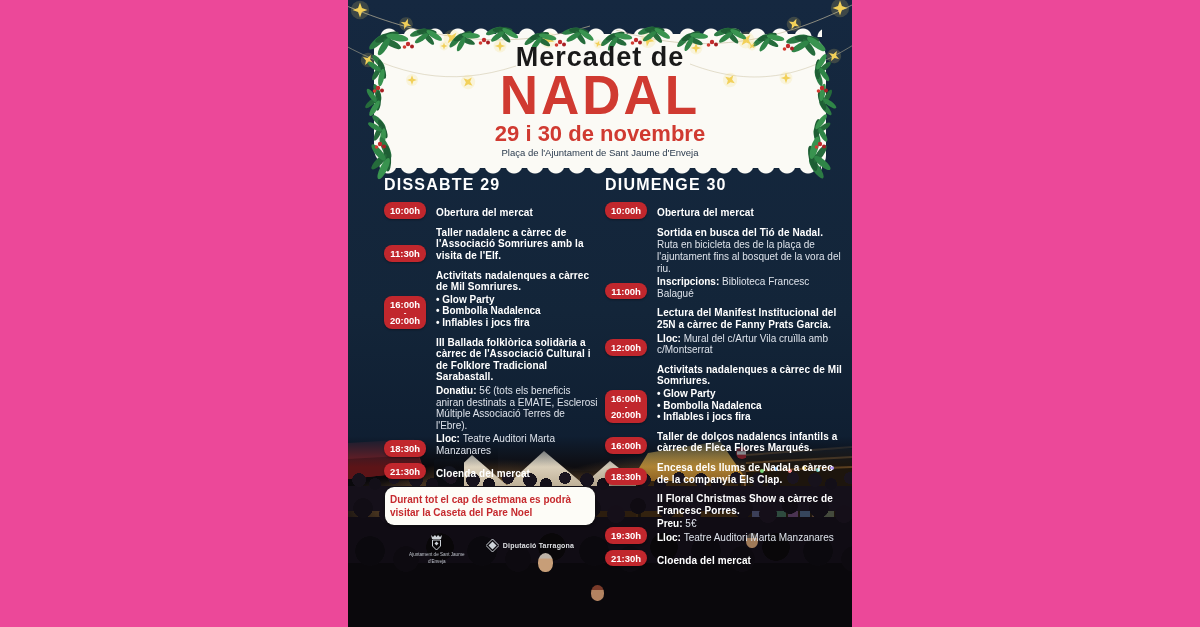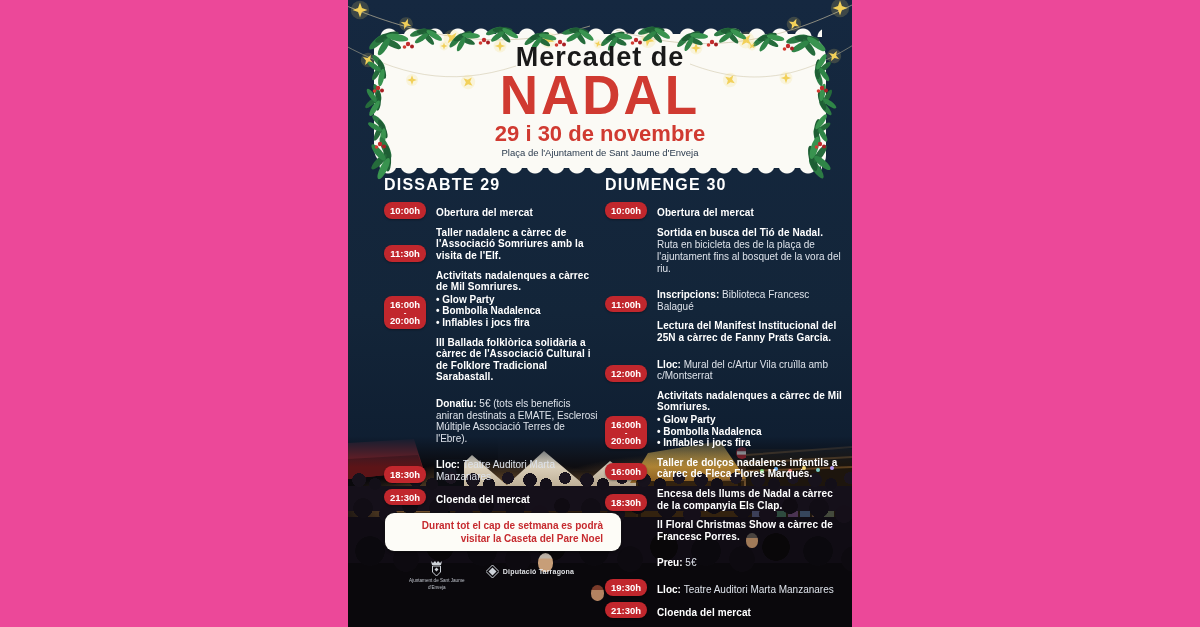--- a/index.html
+++ b/index.html
@@ -38,7 +38,7 @@
   .ititle{font-weight:800;letter-spacing:.1px}
   .idesc{font-weight:400;color:#dde2ea;margin-top:1px}
   .ibullets{list-style:none;margin:1px 0 0;padding:0;font-weight:800}
-  .iextras .xrow{margin-top:15px}
+  .iextras .xrow{margin-top:2px}
   .iextras b{font-weight:800}
   .iextras span{font-weight:400;color:#dde2ea}
 

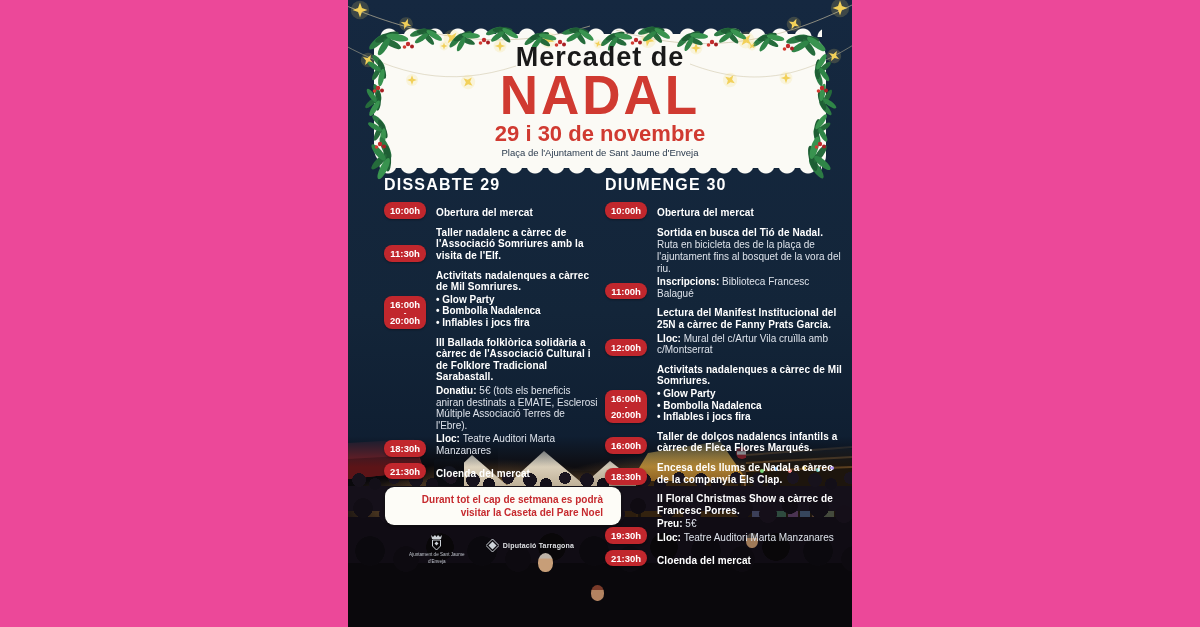--- a/index.html
+++ b/index.html
@@ -43,7 +43,7 @@
   .iextras span{font-weight:400;color:#dde2ea}
 
   .note{margin-top:8px;margin-left:1px;background:#fdfcf7;color:#c62a2e;font-weight:800;
-        font-size:10px;text-align:right;border-radius:9px;padding:6px 18px;line-height:1.3;
+        font-size:10px;text-align:left;border-radius:9px;padding:6px 5px;line-height:1.3;
         width:200px;box-shadow:0 0 0 1px rgba(20,20,20,.4),0 2px 3px rgba(0,0,0,.35)}
 
   .logos{margin-top:9px;display:flex;justify-content:center;align-items:flex-start;gap:20px;opacity:.95}

